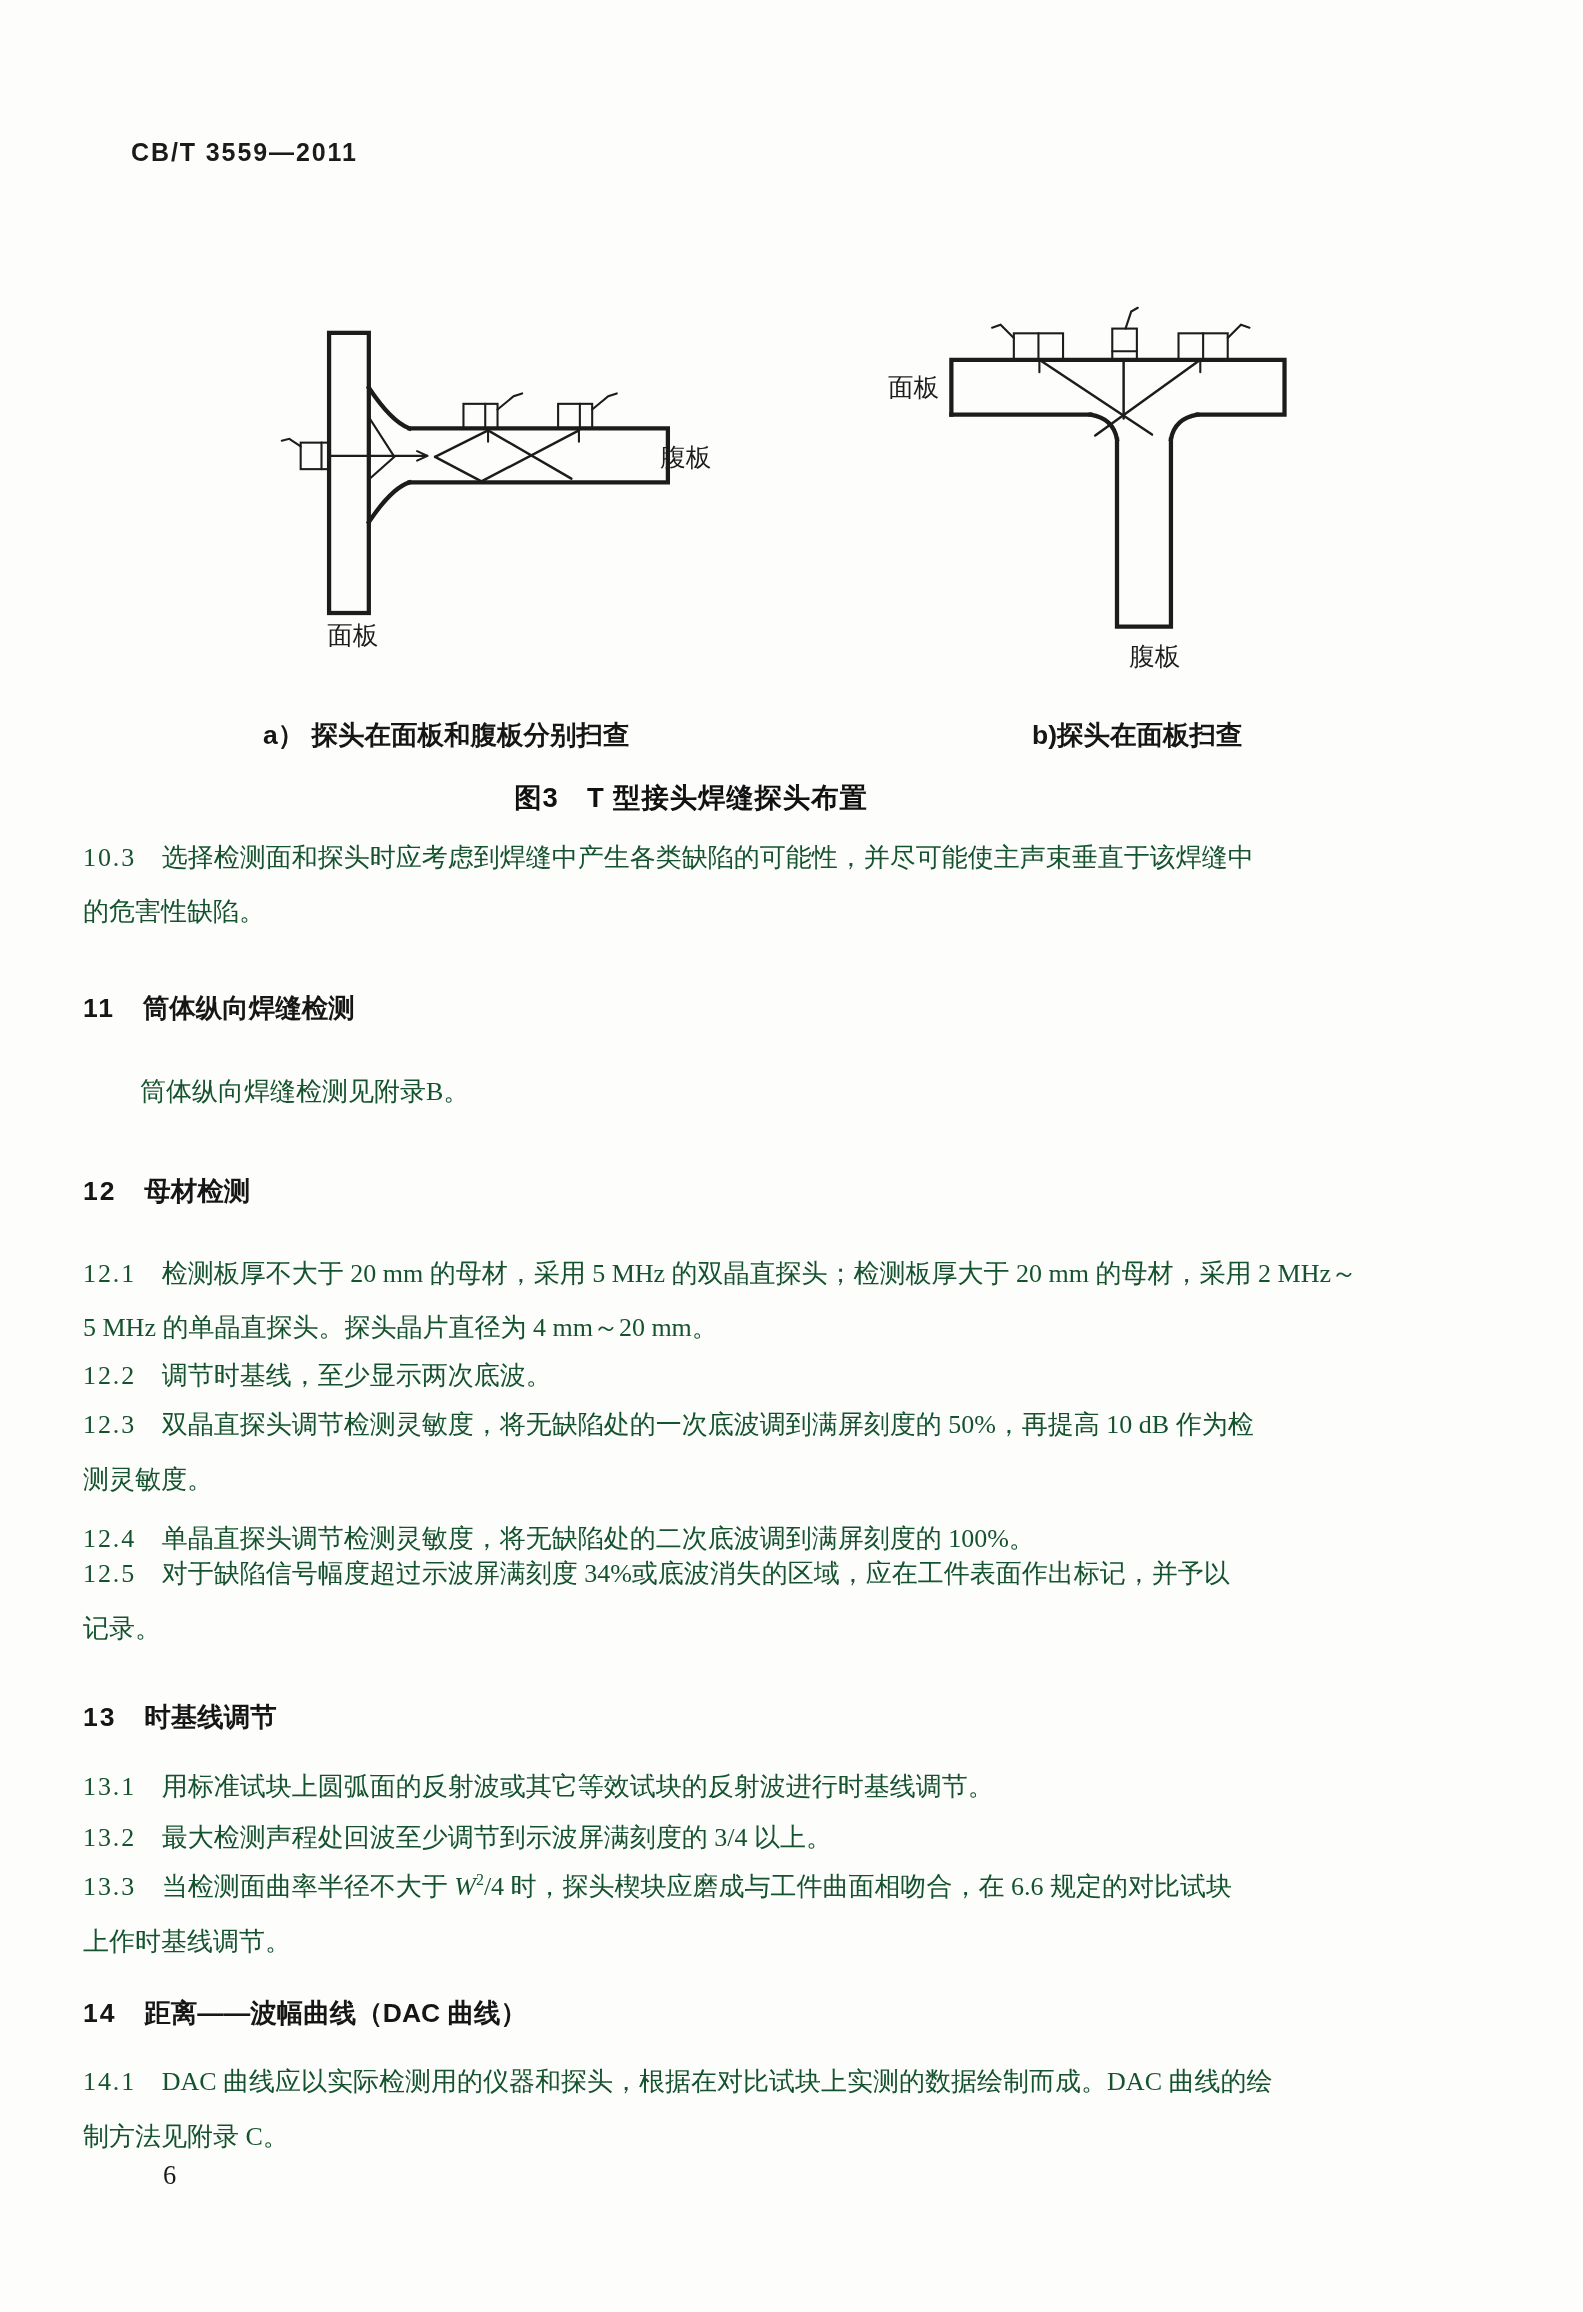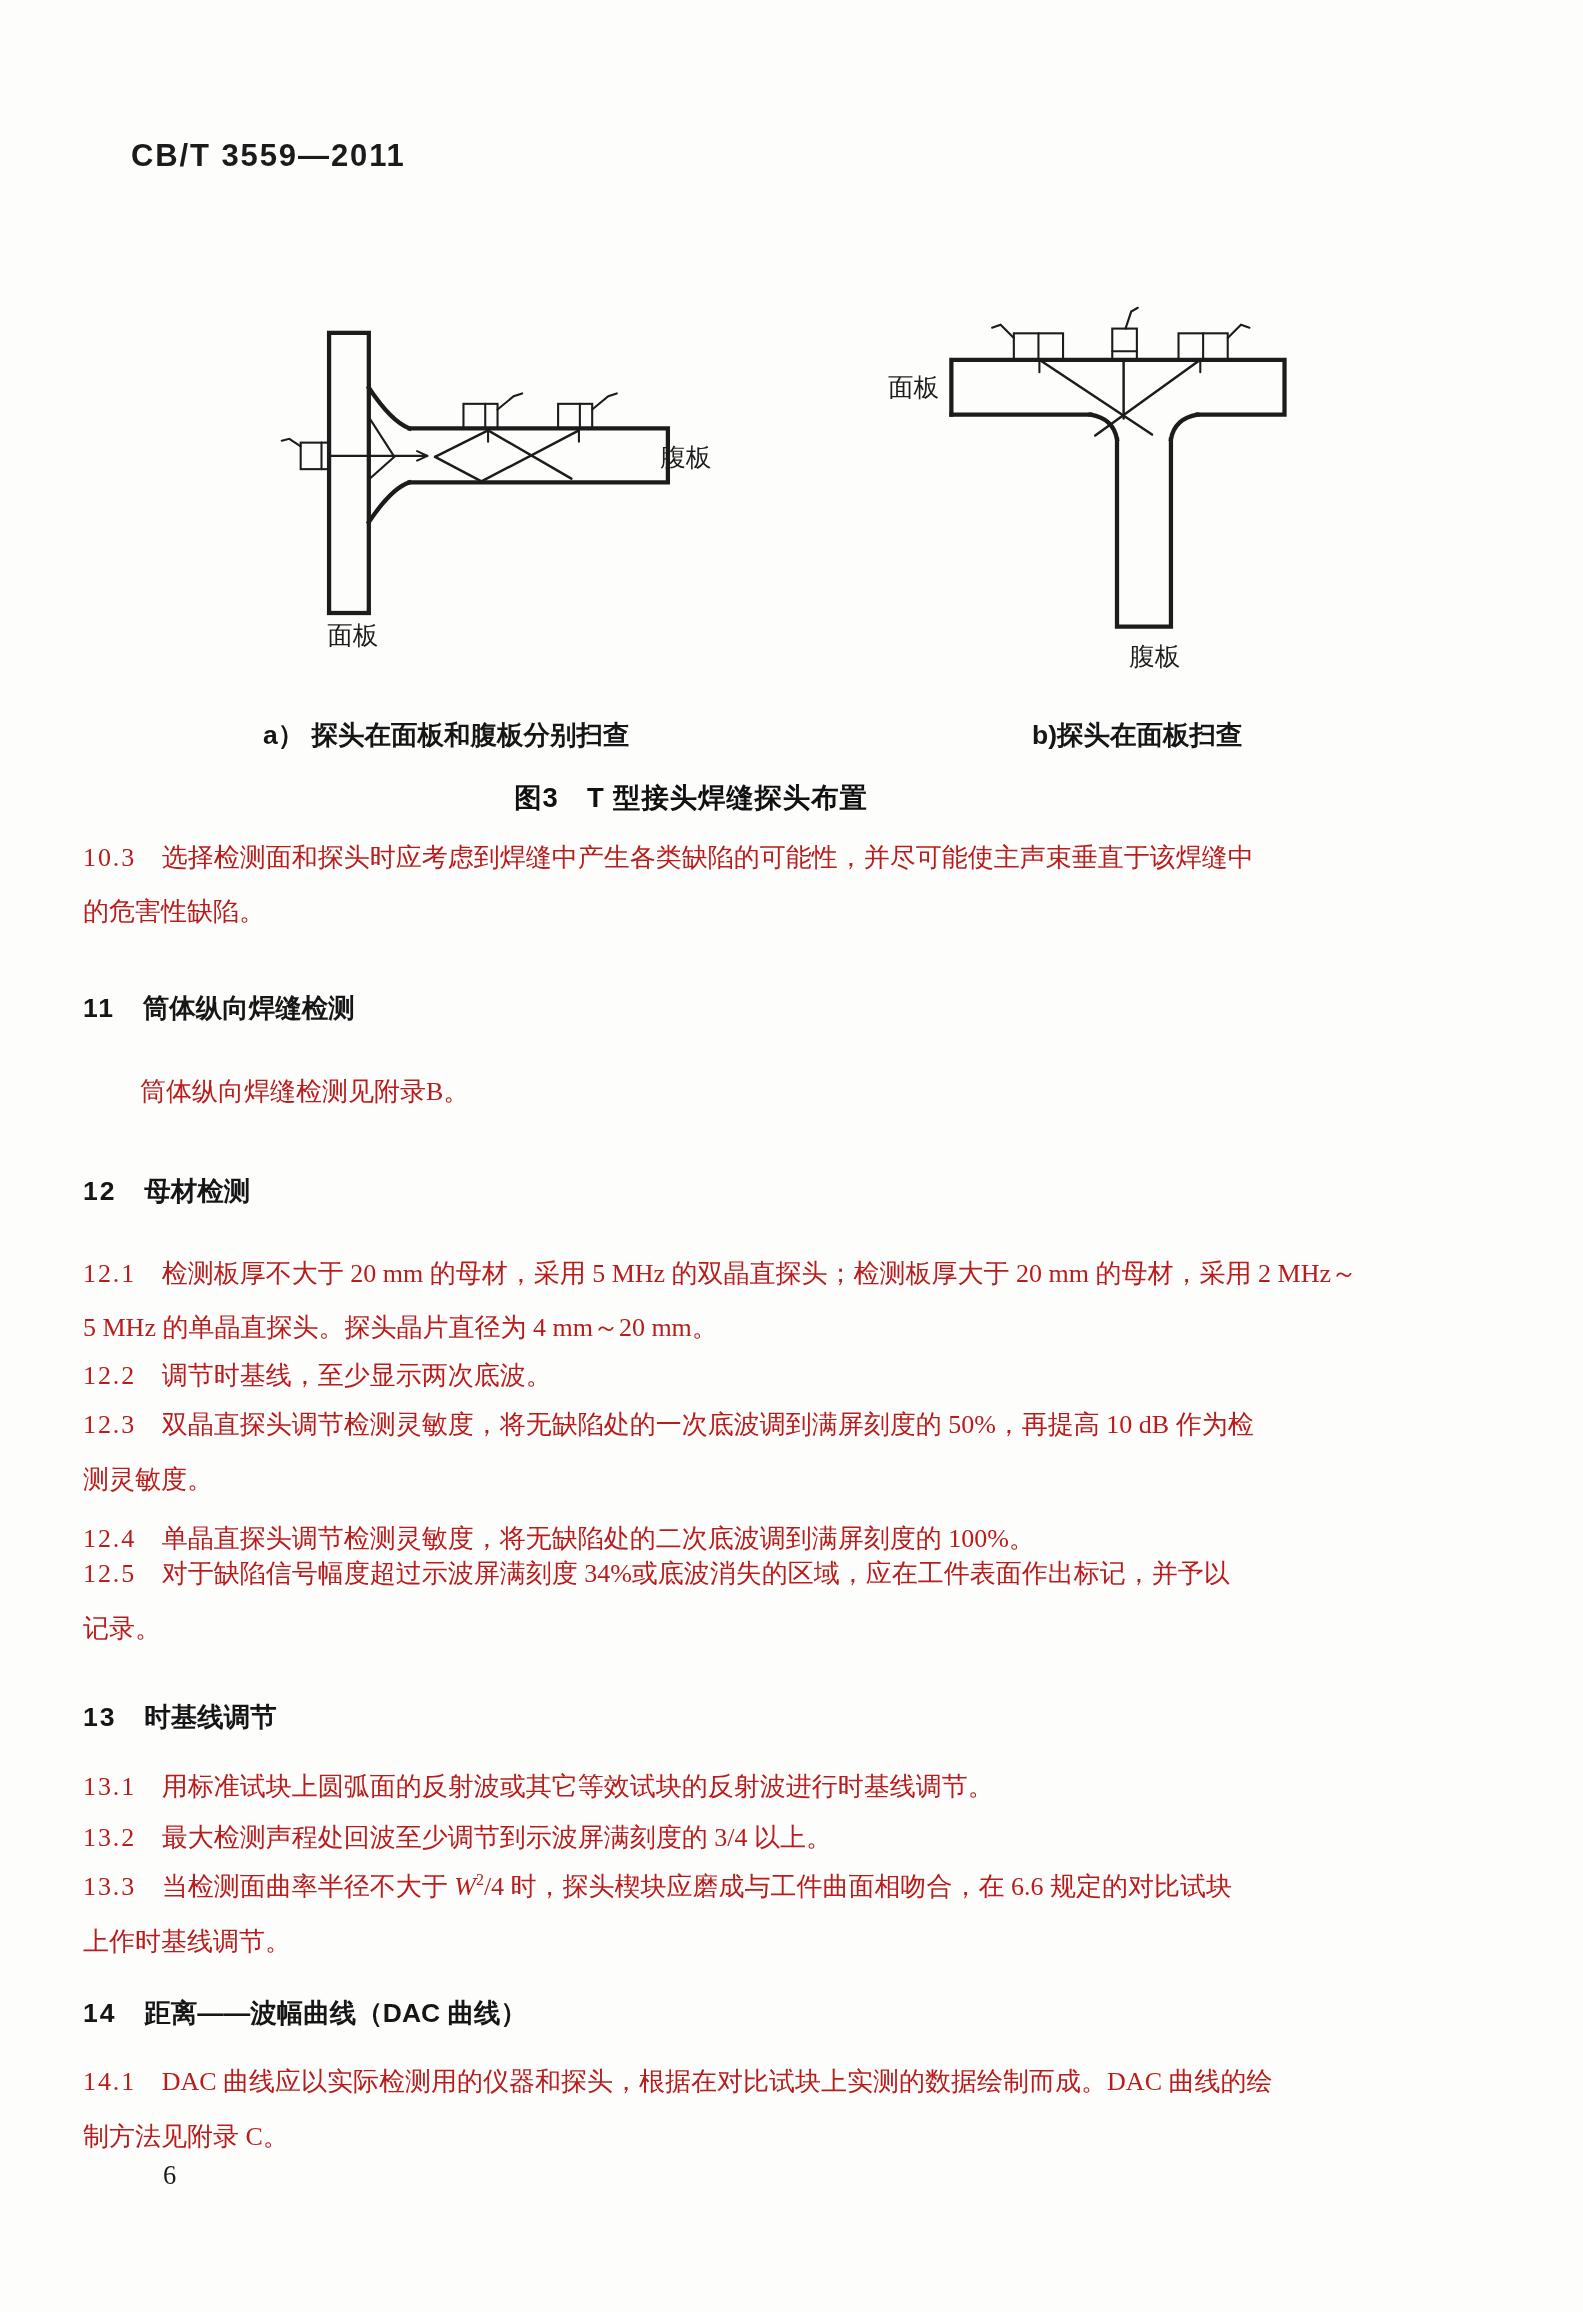--- a/index.html
+++ b/index.html
@@ -12,7 +12,7 @@
   .abs{position:absolute;white-space:nowrap;}
   .doc-number{
     font-family:"Liberation Sans", sans-serif;
-    font-weight:700;font-size:31px;letter-spacing:1.9px;color:#1b1b1b;
+    font-weight:700;font-size:25px;letter-spacing:1.9px;color:#1b1b1b;
   }
   .para{font-size:26px;line-height:1;color:#b91c1c;}
   .para .num{display:inline-block;margin-right:25.6px;letter-spacing:1.9px;}

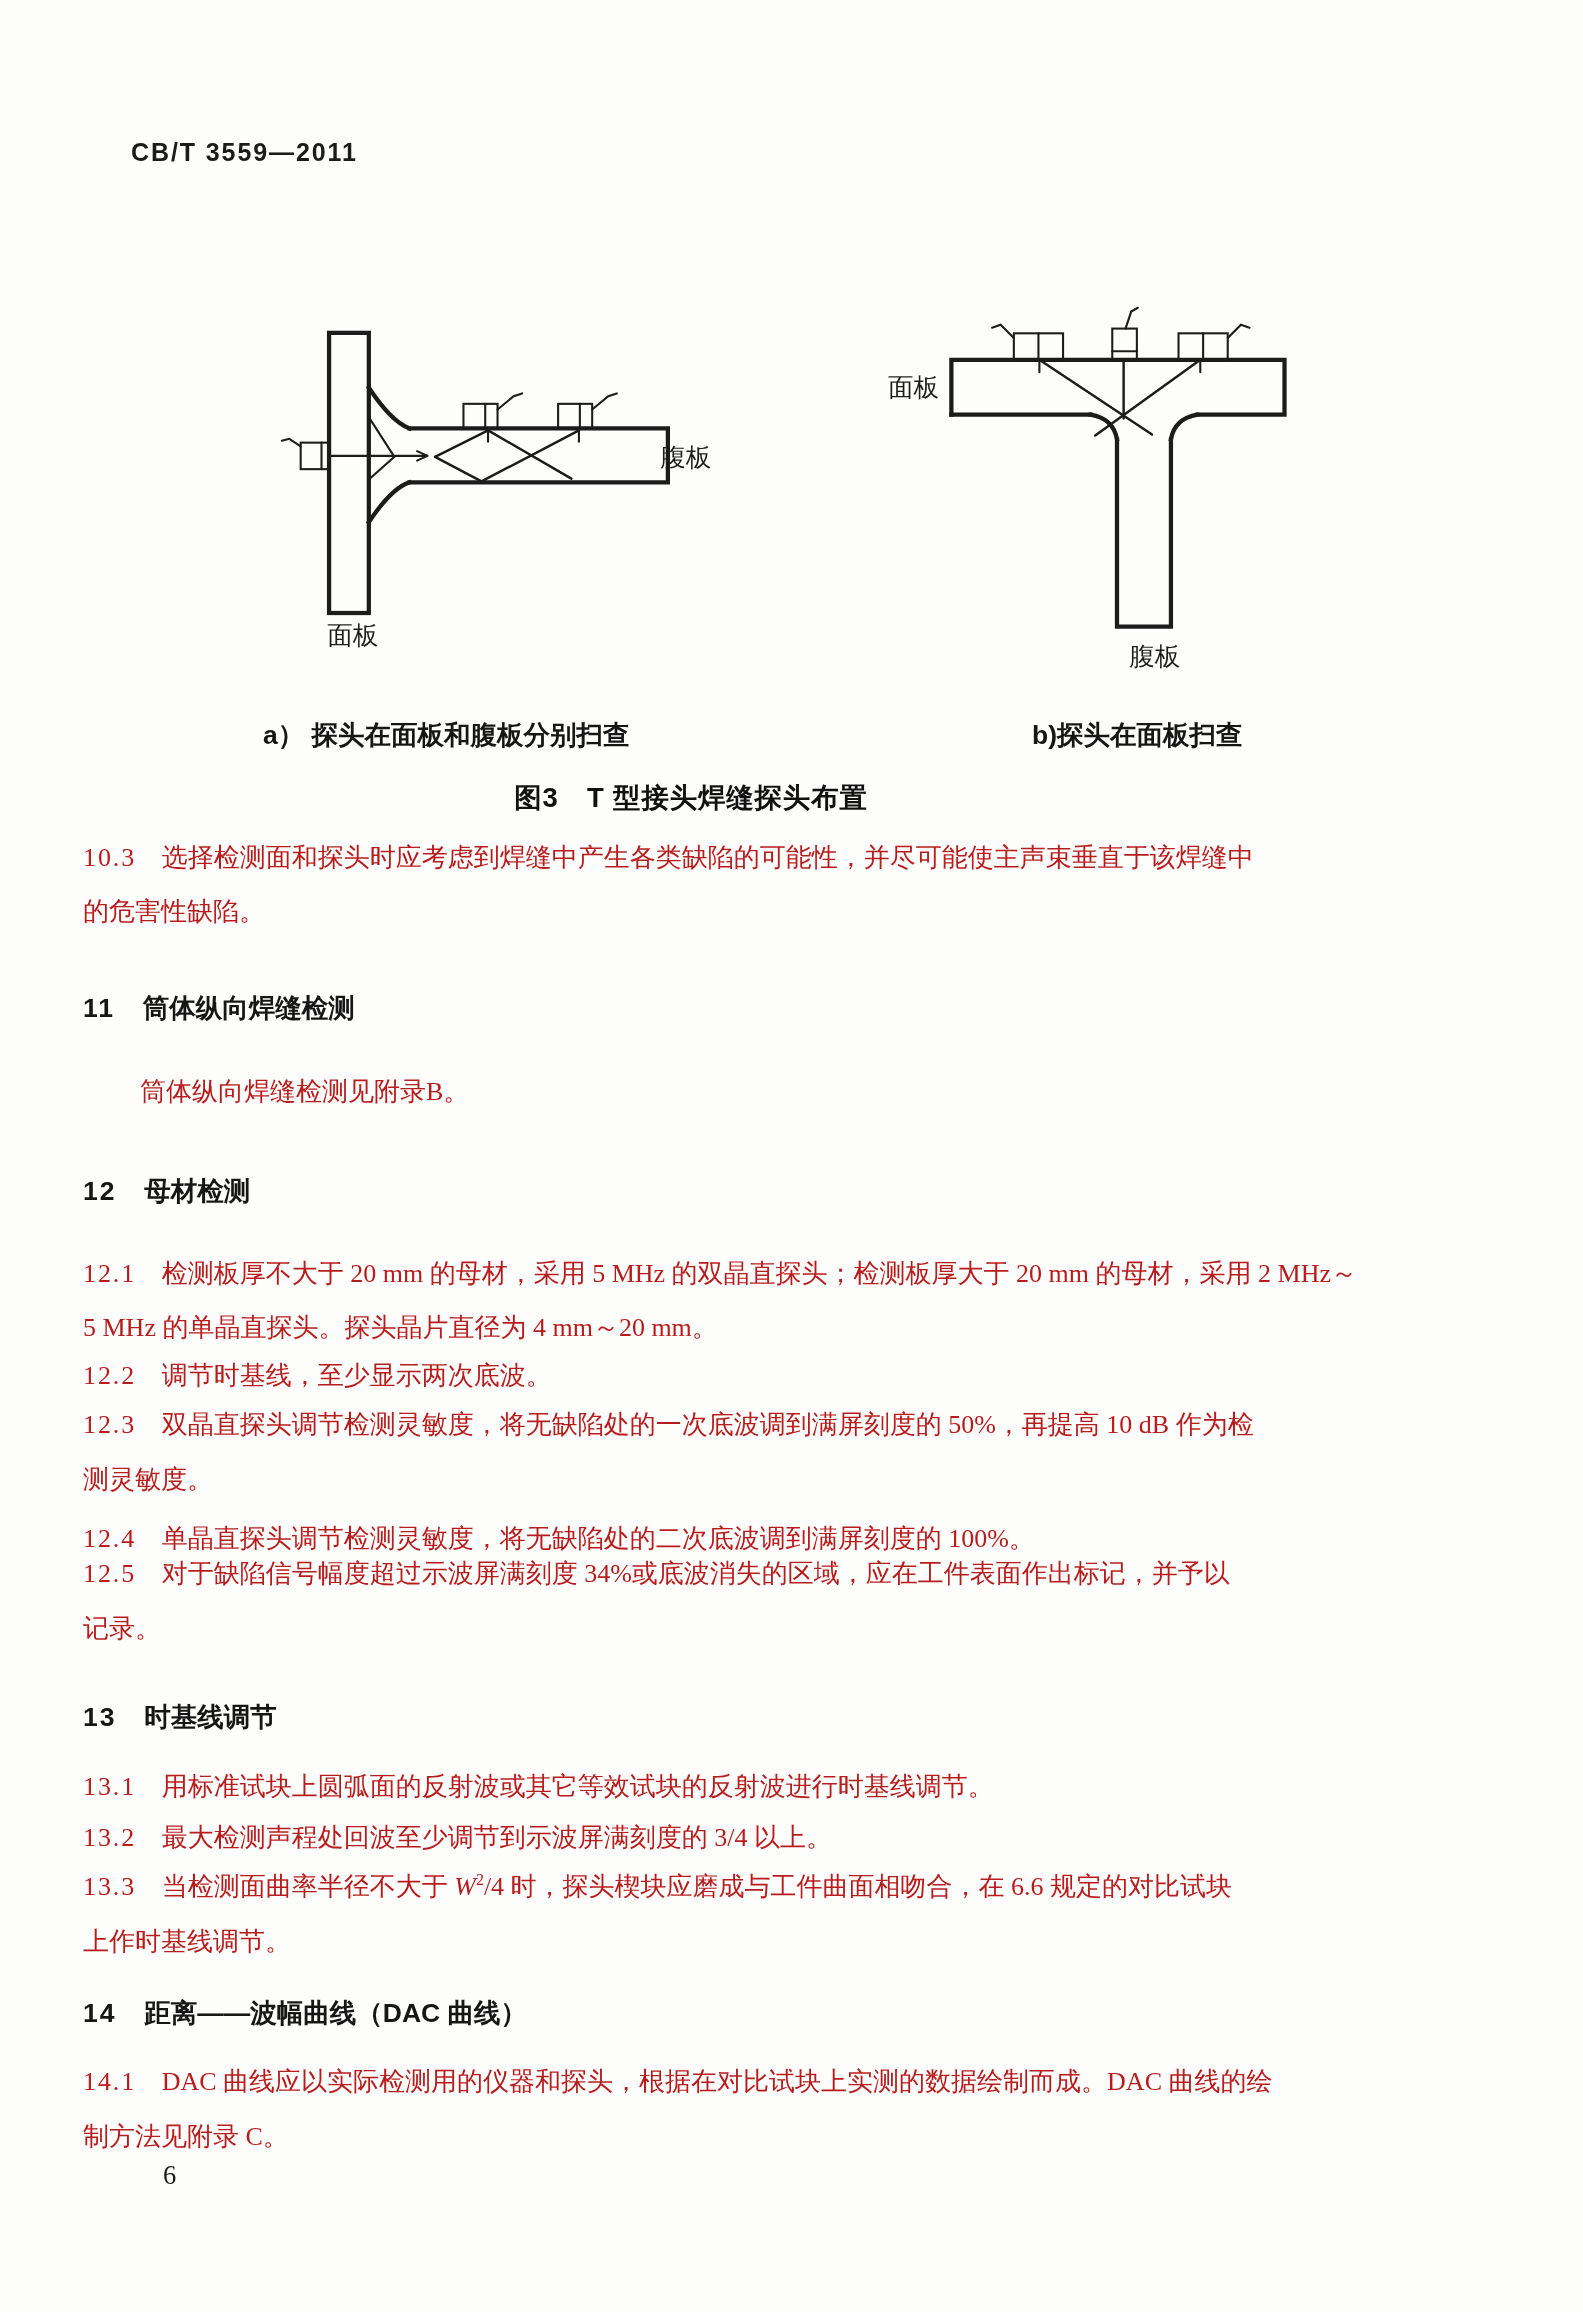--- a/index.html
+++ b/index.html
@@ -14,7 +14,7 @@
     font-family:"Liberation Sans", sans-serif;
     font-weight:700;font-size:25px;letter-spacing:1.9px;color:#1b1b1b;
   }
-  .para{font-size:26px;line-height:1;color:#b91c1c;}
+  .para{font-size:26px;line-height:1;color:#14532d;}
   .para .num{display:inline-block;margin-right:25.6px;letter-spacing:1.9px;}
   .heading{
     font-family:"Liberation Sans", sans-serif;

